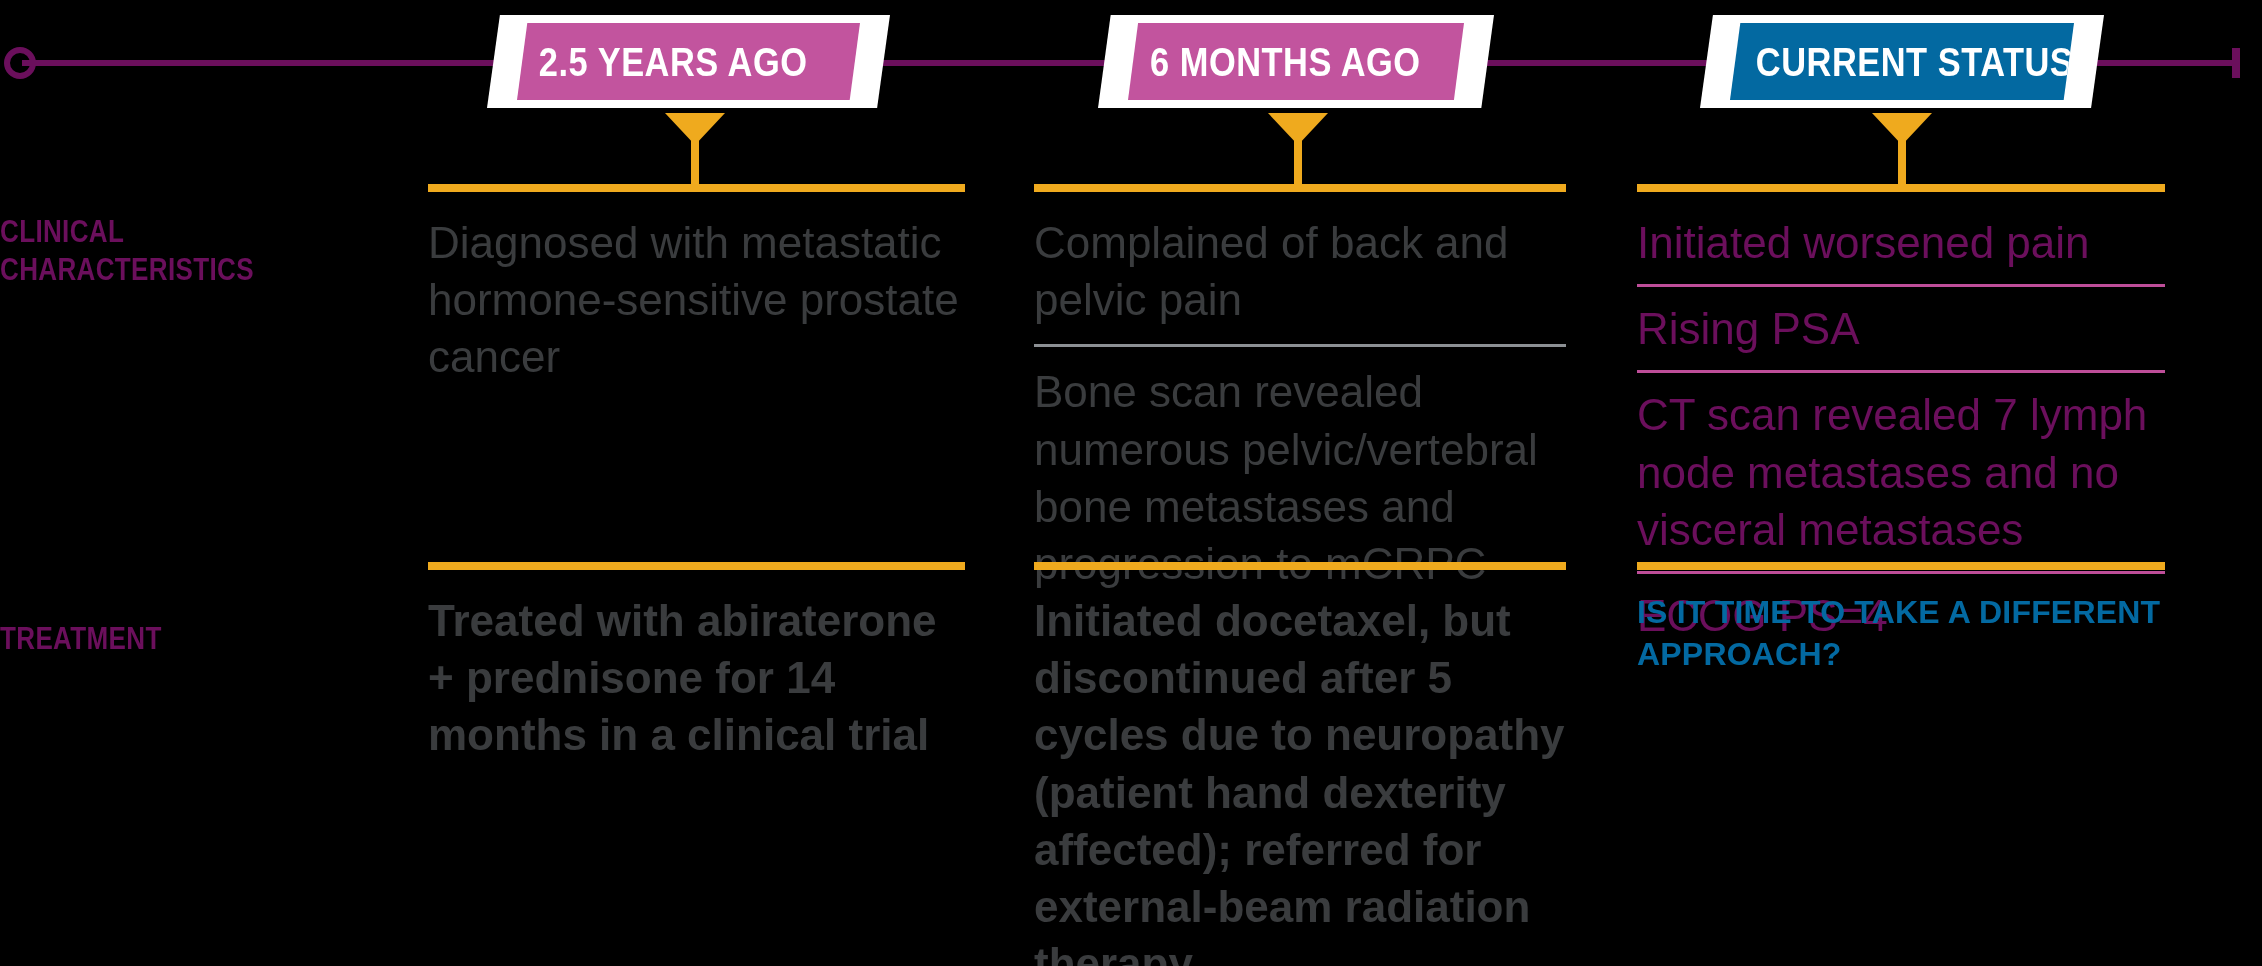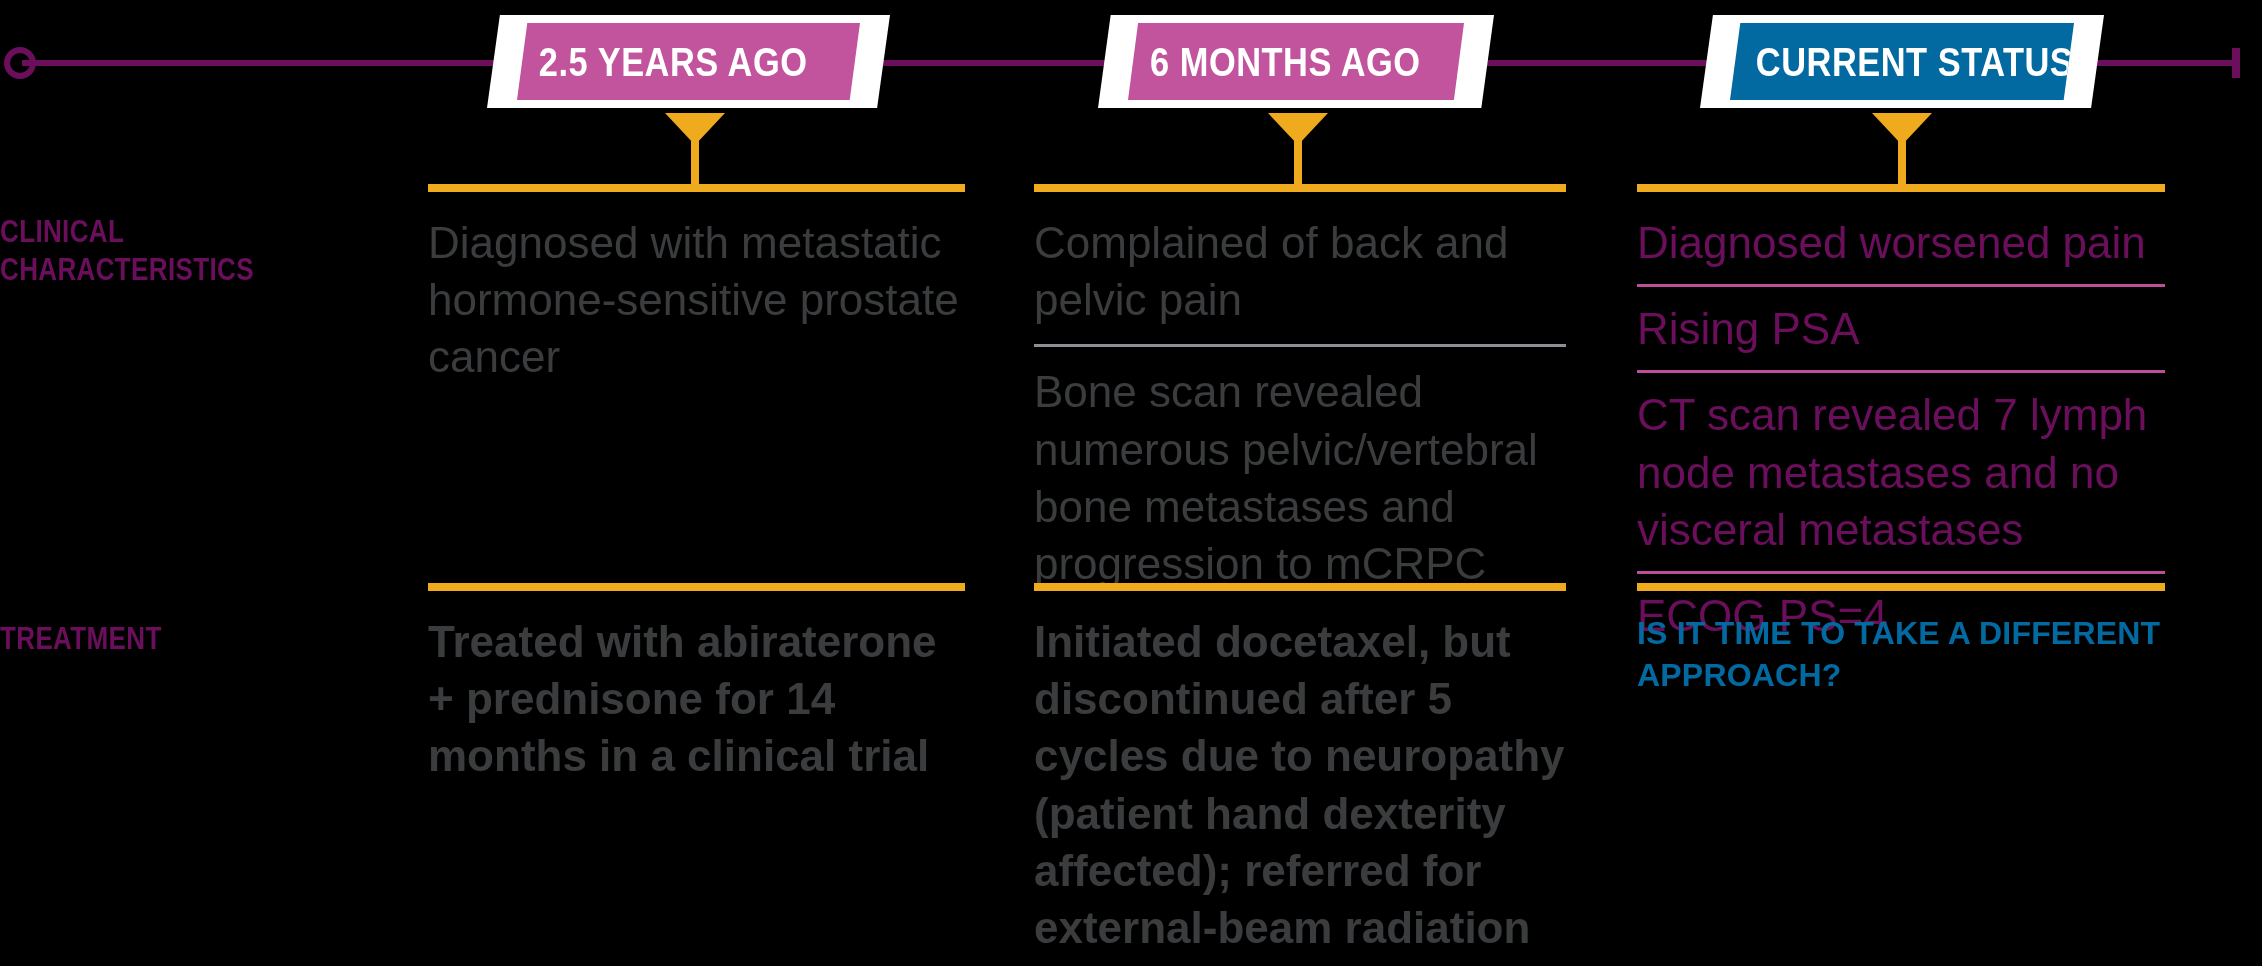--- a/index.html
+++ b/index.html
@@ -165,7 +165,7 @@
   <div class="cell c3 r-clin">
     <div class="rule-top"></div>
     <div class="items">
-      <div class="item">Diagnosed worsened pain</div>
+      <div class="item">Initiated worsened pain</div>
       <div class="divider-pink"></div>
       <div class="item">Rising PSA</div>
       <div class="divider-pink"></div>

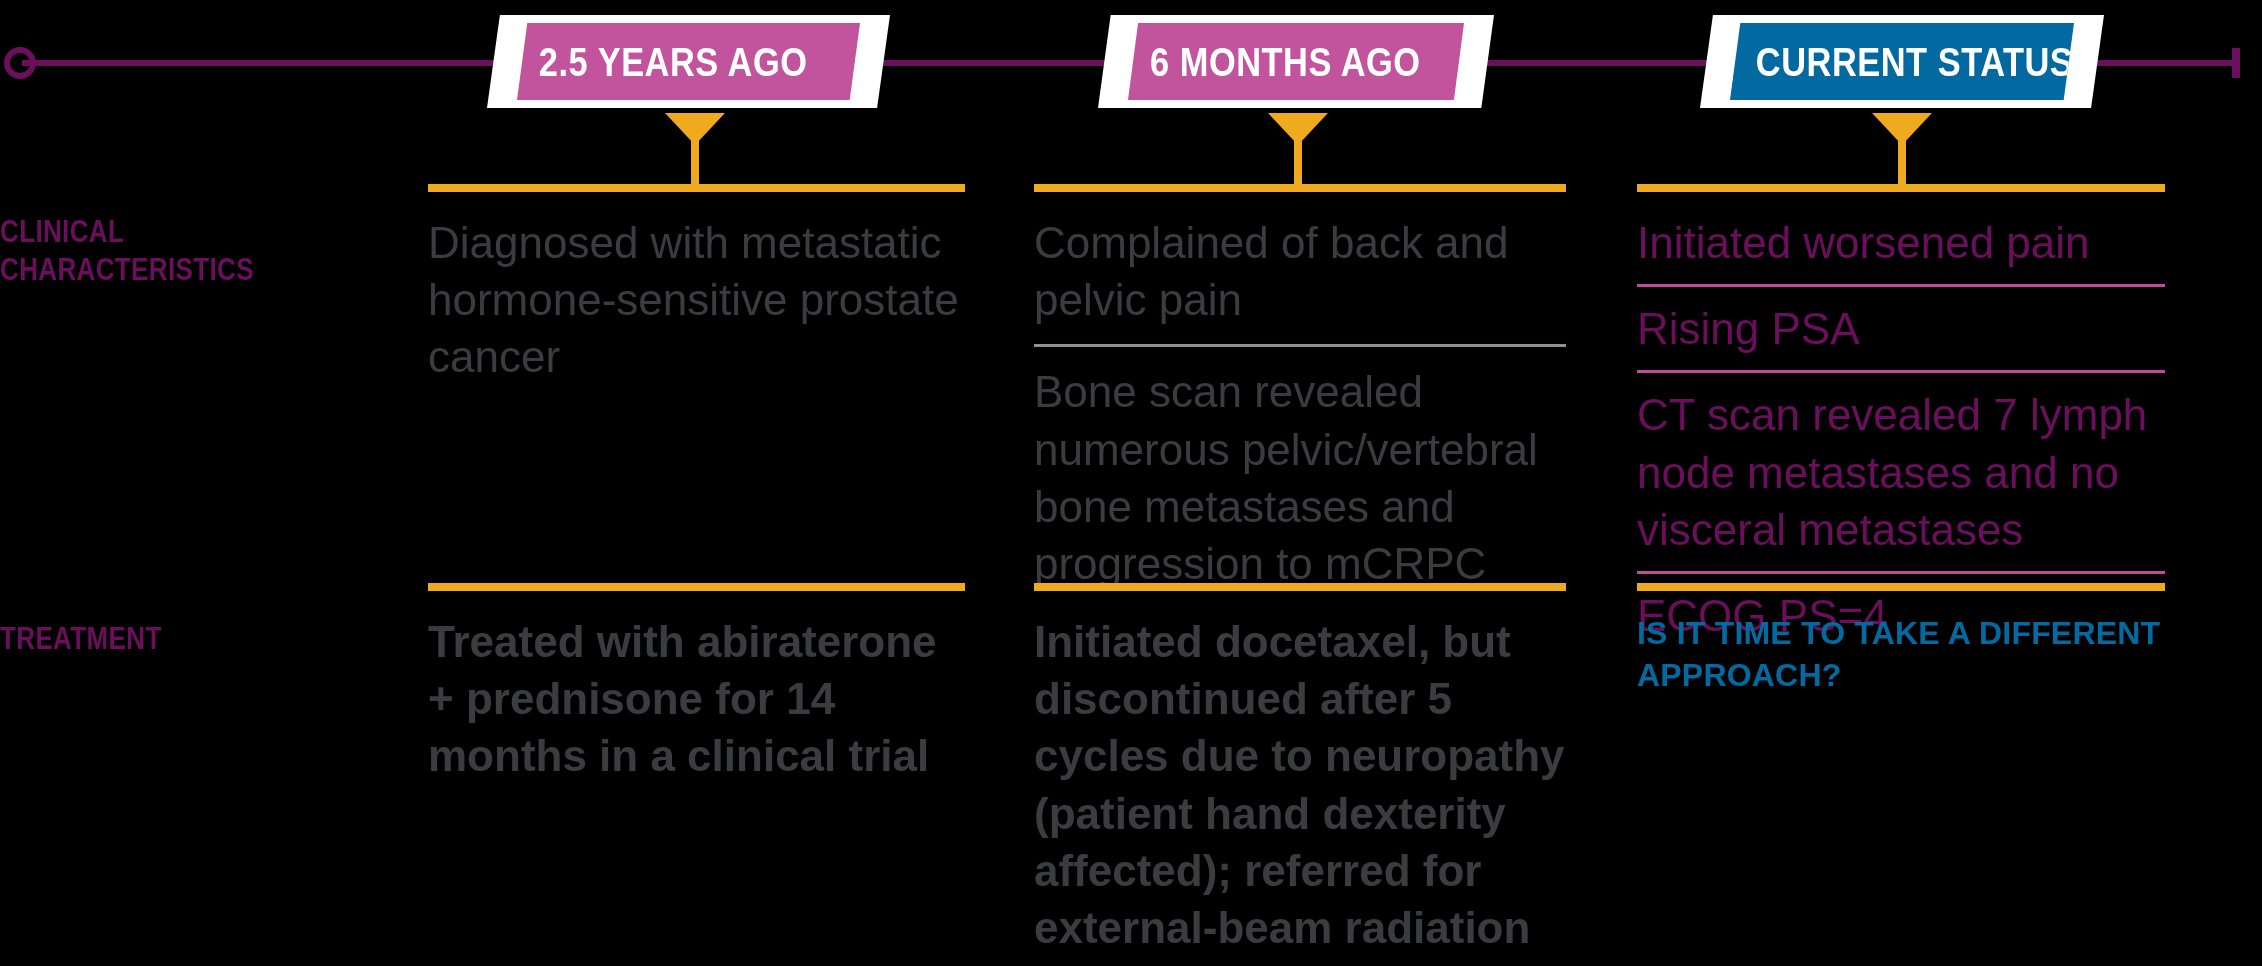--- a/index.html
+++ b/index.html
@@ -82,7 +82,7 @@
   .c3 { left:1637px; width:528px; }
 
   .r-clin { top:184px; }
-  .r-trt  { top:583px; }
+  .r-trt  { top:562px; }
 
   .rule-top { width:100%; height:8px; background:#EFAA1E; }
 

